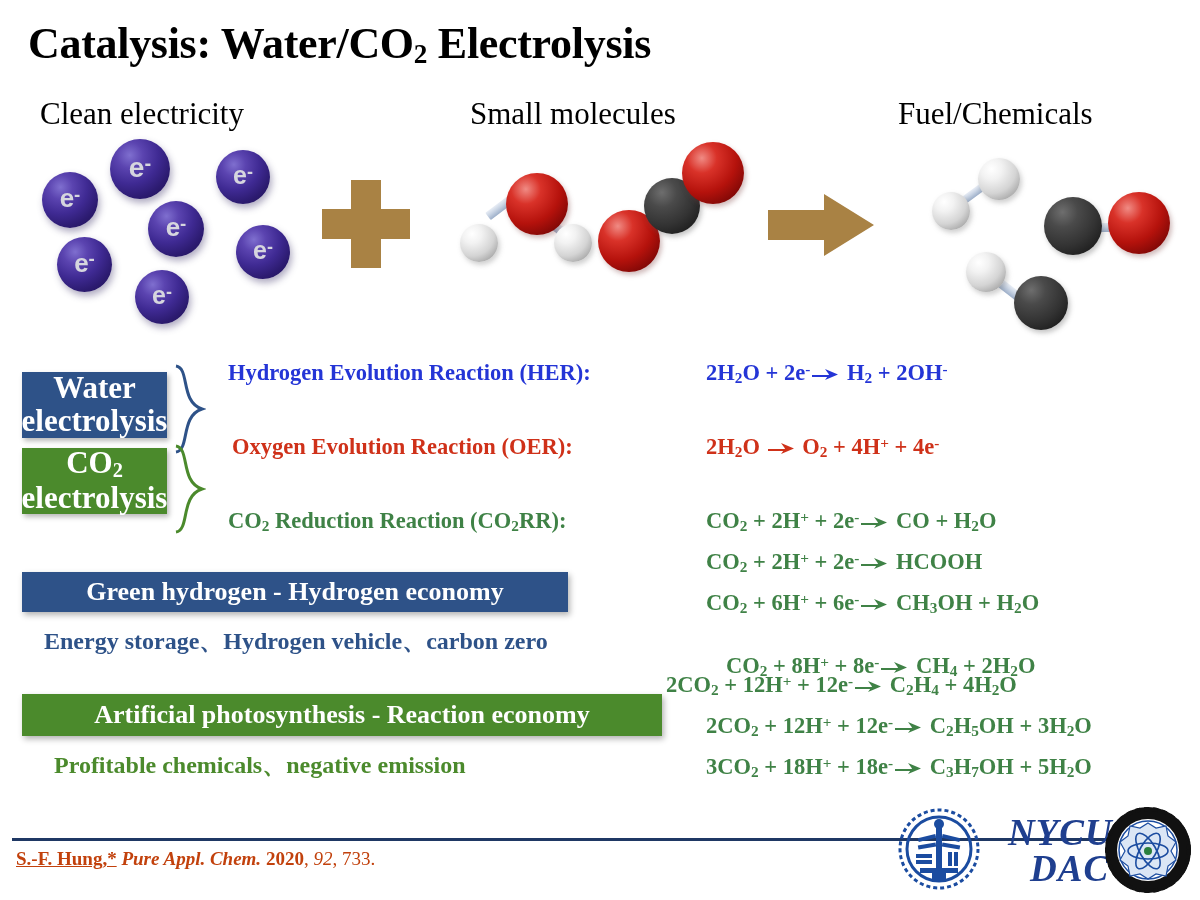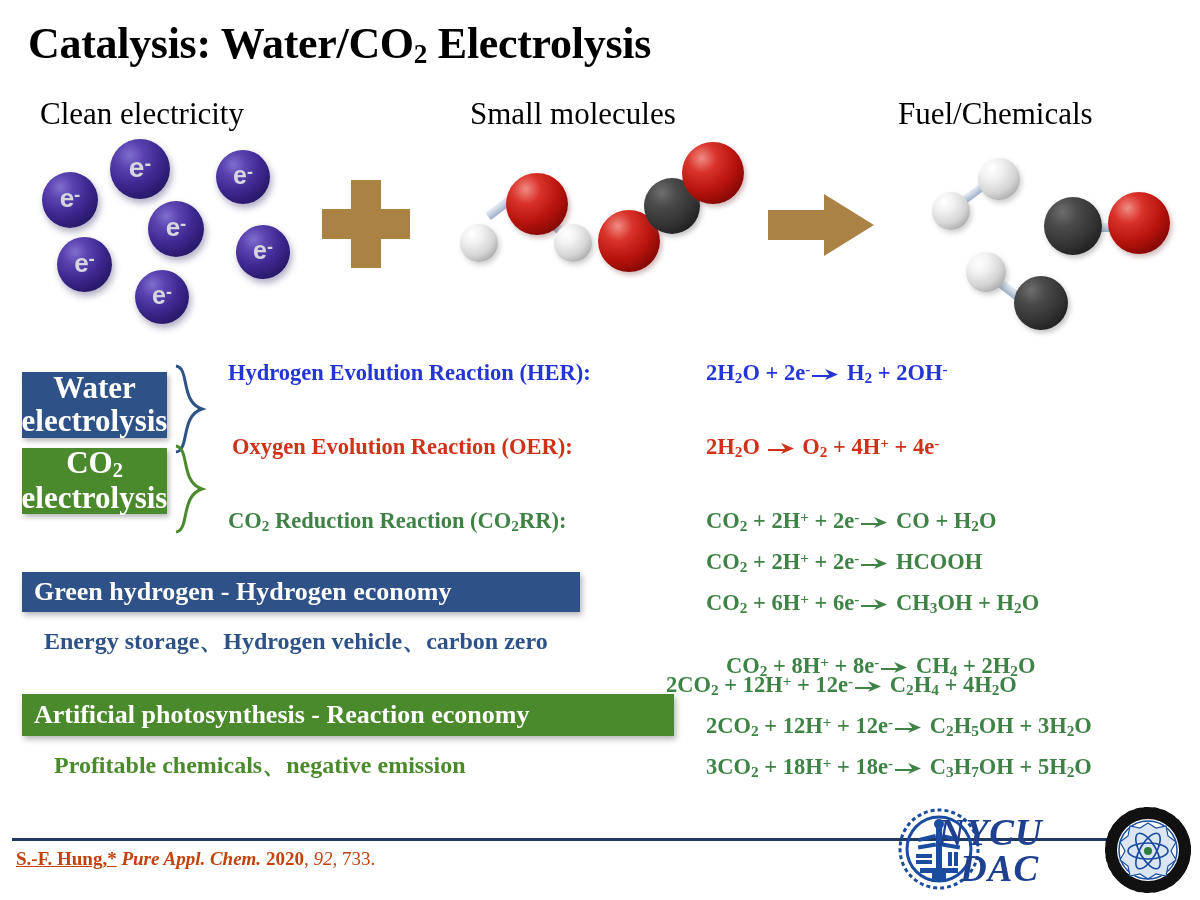--- a/index.html
+++ b/index.html
@@ -139,9 +139,9 @@
     color: #ffffff;
     font-weight: bold;
     font-size: 26px;
-    padding-left: 12px;
     box-shadow: 2px 3px 6px rgba(0,0,0,0.3);
     white-space: nowrap;
+    justify-content: center;
   }
   #banner-hydrogen { left: 22px; top: 572px; width: 546px; height: 40px; background: #2e5288; }
   #banner-photo    { left: 22px; top: 694px; width: 640px; height: 42px; background: #4b8a2c; }

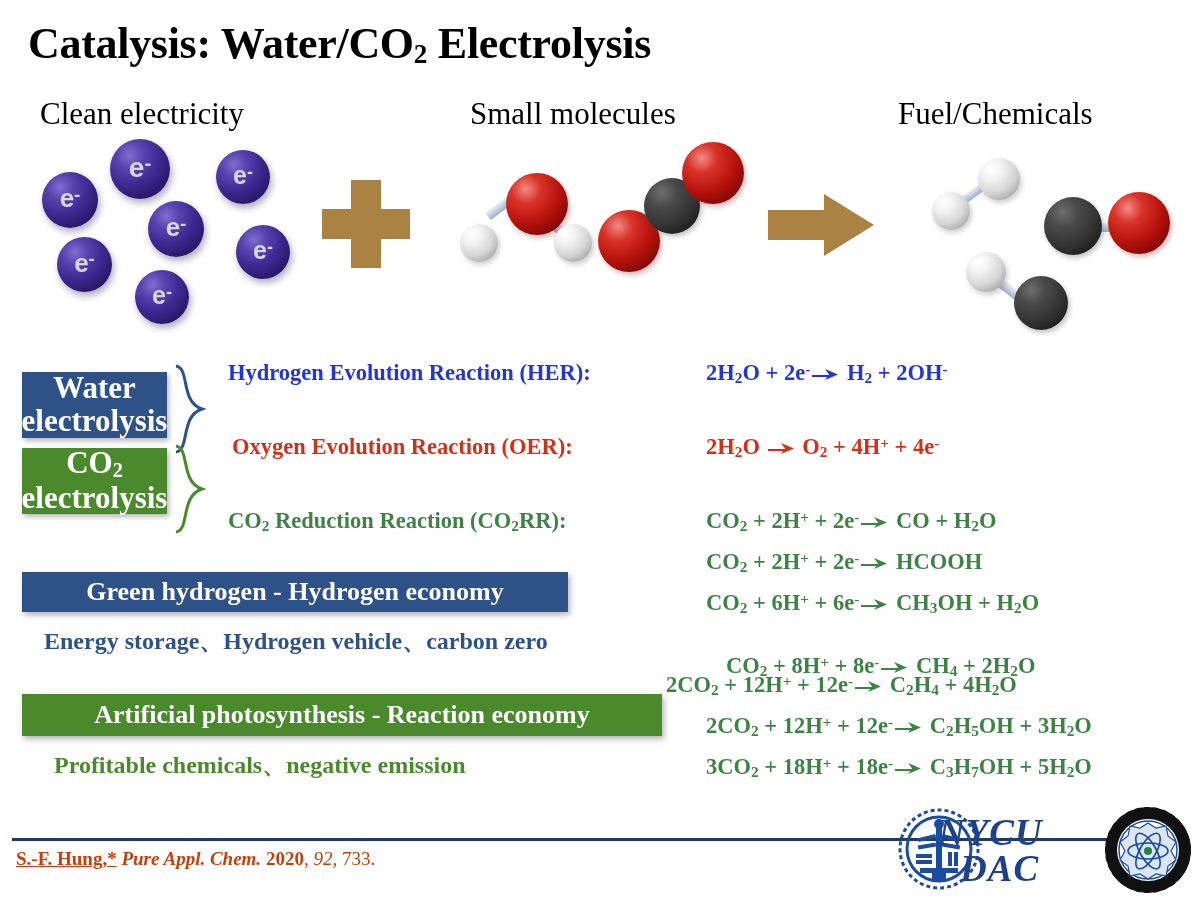--- a/index.html
+++ b/index.html
@@ -172,7 +172,7 @@
 
   
   #logo-gear  { left: 896px; top: 806px; width: 86px; height: 86px; }
-  #logo-nycu  { left: 934px; top: 806px; width: 140px; height: 86px; text-decoration: underline; }
+  #logo-nycu  { left: 1004px; top: 806px; width: 140px; height: 86px; text-decoration: underline; }
   #logo-dept  { left: 1104px; top: 806px; width: 88px; height: 88px; }
   #logo-nycu .nycu-text {
     position: absolute;

